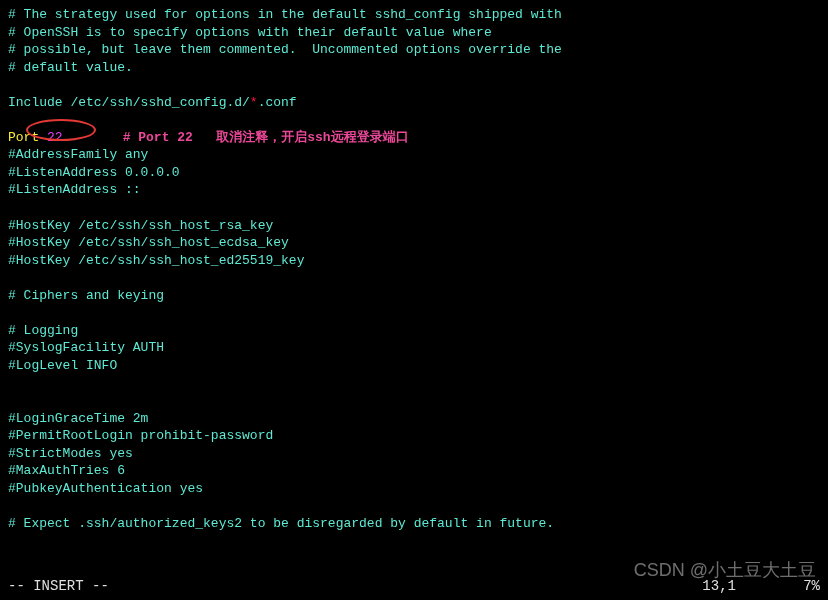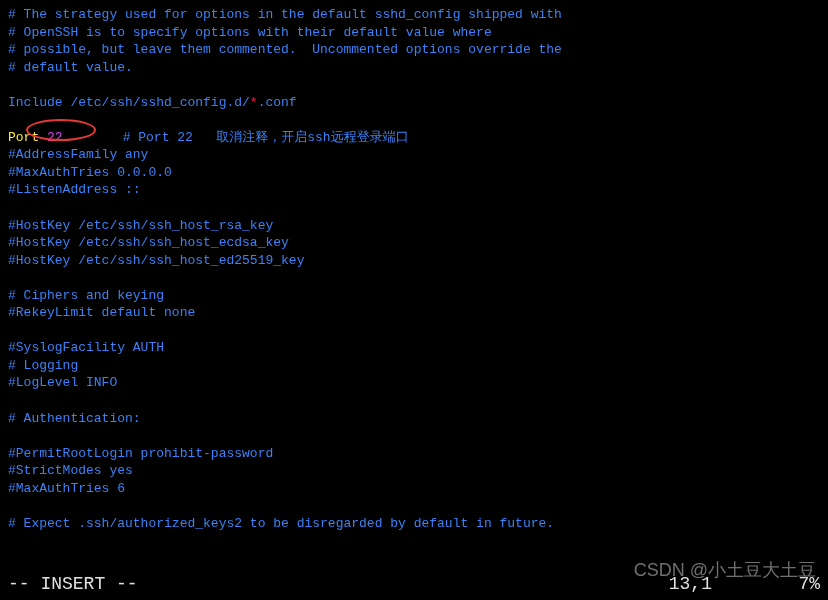--- a/index.html
+++ b/index.html
@@ -15,7 +15,7 @@
       position: relative;
     }
     .line { white-space: pre; }
-    .cyan { color: #3b82f6; }
+    .cyan { color: #5eead4; }
     .yellow { color: #ffeb3b; }
     .magenta { color: #e040fb; text-align: right; }
     .red-star { color: #ff1744; }

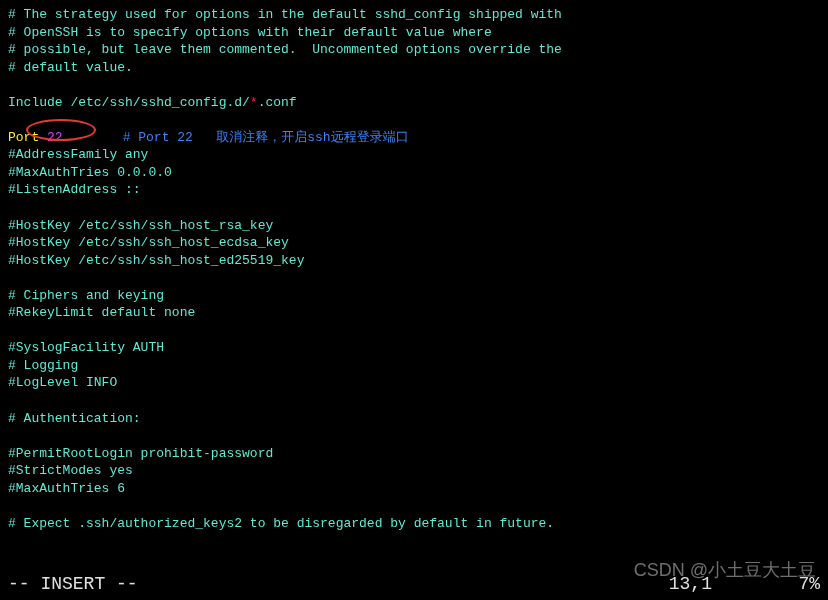--- a/index.html
+++ b/index.html
@@ -20,7 +20,7 @@
     .magenta { color: #e040fb; text-align: right; }
     .red-star { color: #ff1744; }
     .white { color: #e0e0e0; }
-    .annotation { color: #3b82f6; font-weight: normal; }
+    .annotation { color: #ec4899; font-weight: bold; }
     .port-ellipse {
       position: absolute;
       border: 2px solid #e53935;

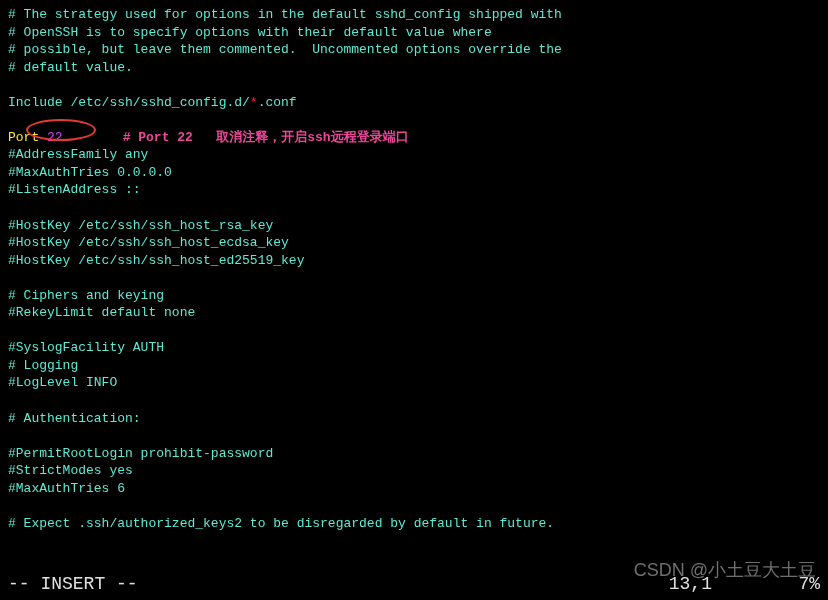--- a/index.html
+++ b/index.html
@@ -69,7 +69,7 @@
   <div class="blank"></div>
   <div class="line"><span class="yellow">Port</span><span class="magenta"> 22</span><span class="annotation annot-inline"># Port 22   取消注释，开启ssh远程登录端口</span></div>
   <div class="line cyan">#AddressFamily any</div>
-  <div class="line cyan">#MaxAuthTries 0.0.0.0</div>
+  <div class="line cyan">#ListenAddress 0.0.0.0</div>
   <div class="line cyan">#ListenAddress ::</div>
   <div class="blank"></div>
   <div class="line cyan">#HostKey /etc/ssh/ssh_host_rsa_key</div>

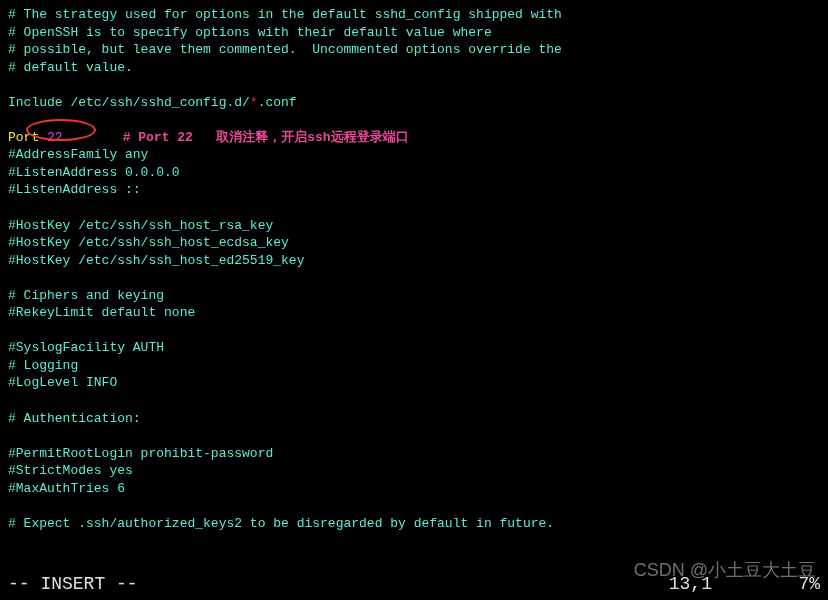--- a/index.html
+++ b/index.html
@@ -77,7 +77,6 @@
   <div class="line cyan">#HostKey /etc/ssh/ssh_host_ed25519_key</div>
   <div class="blank"></div>
   <div class="line cyan"># Ciphers and keying</div>
-  <div class="line cyan">#RekeyLimit default none</div>
   <div class="blank"></div>
   <div class="line cyan">#SyslogFacility AUTH</div>
   <div class="line cyan"># Logging</div>

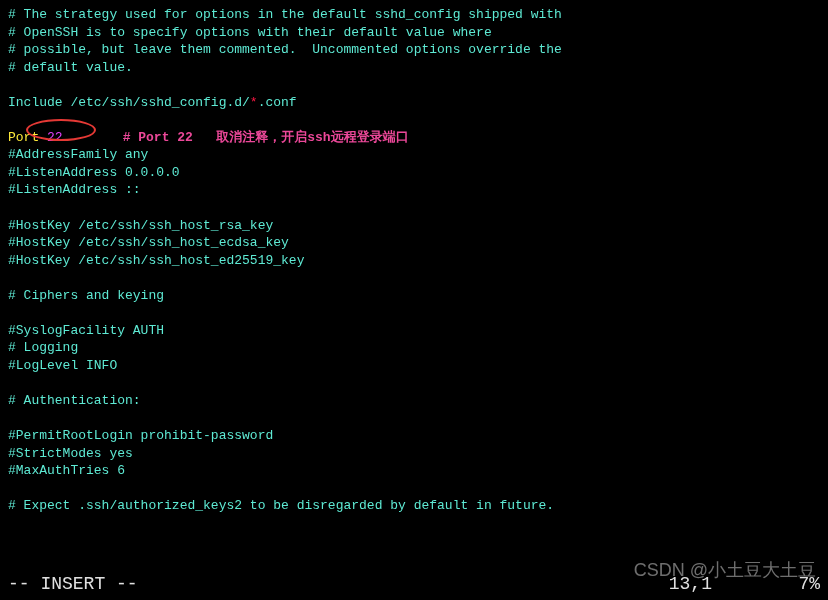--- a/index.html
+++ b/index.html
@@ -78,8 +78,8 @@
   <div class="blank"></div>
   <div class="line cyan"># Ciphers and keying</div>
   <div class="blank"></div>
+  <div class="line cyan"># Logging</div>
   <div class="line cyan">#SyslogFacility AUTH</div>
-  <div class="line cyan"># Logging</div>
   <div class="line cyan">#LogLevel INFO</div>
   <div class="blank"></div>
   <div class="line cyan"># Authentication:</div>

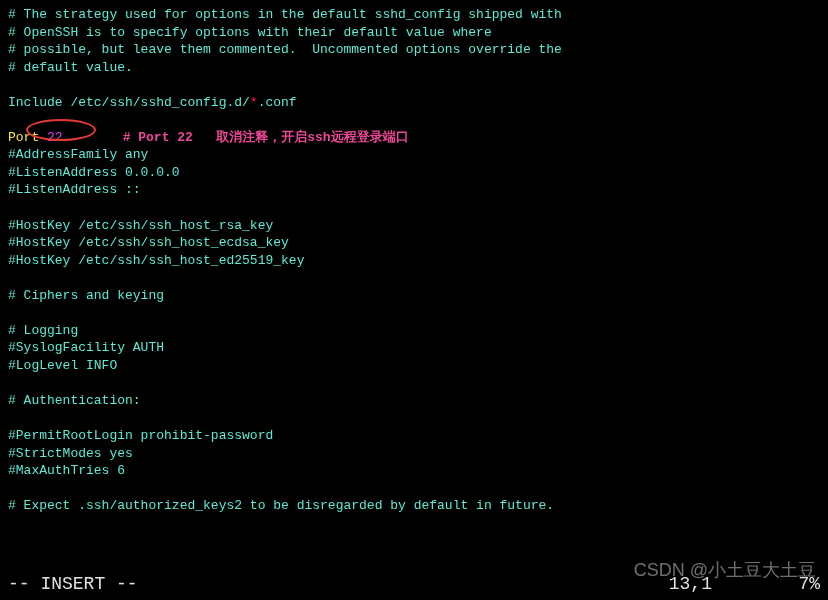--- a/index.html
+++ b/index.html
@@ -82,7 +82,6 @@
   <div class="line cyan">#SyslogFacility AUTH</div>
   <div class="line cyan">#LogLevel INFO</div>
   <div class="blank"></div>
-  <div class="line cyan"># Authentication:</div>
   <div class="blank"></div>
   <div class="line cyan">#PermitRootLogin prohibit-password</div>
   <div class="line cyan">#StrictModes yes</div>

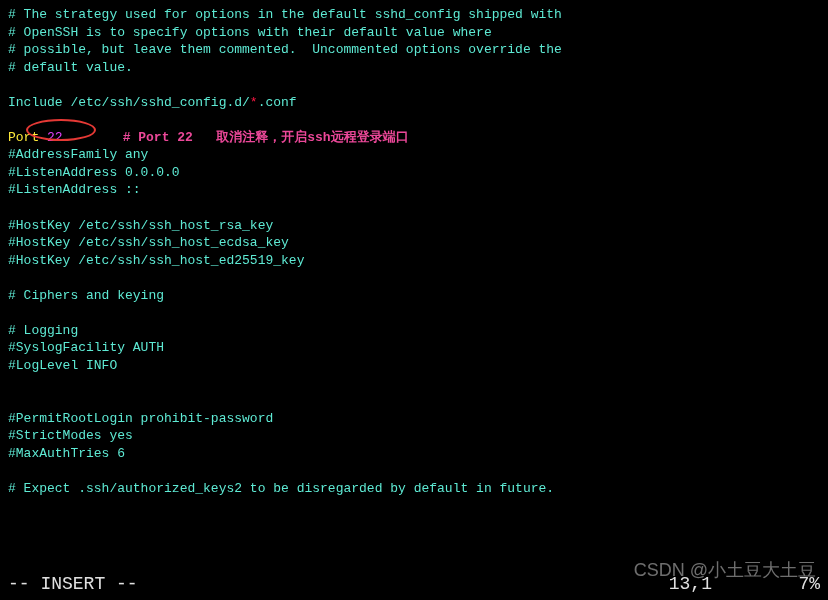--- a/index.html
+++ b/index.html
@@ -83,6 +83,7 @@
   <div class="line cyan">#LogLevel INFO</div>
   <div class="blank"></div>
   <div class="blank"></div>
+  <div class="line cyan">#LoginGraceTime 2m</div>
   <div class="line cyan">#PermitRootLogin prohibit-password</div>
   <div class="line cyan">#StrictModes yes</div>
   <div class="line cyan">#MaxAuthTries 6</div>

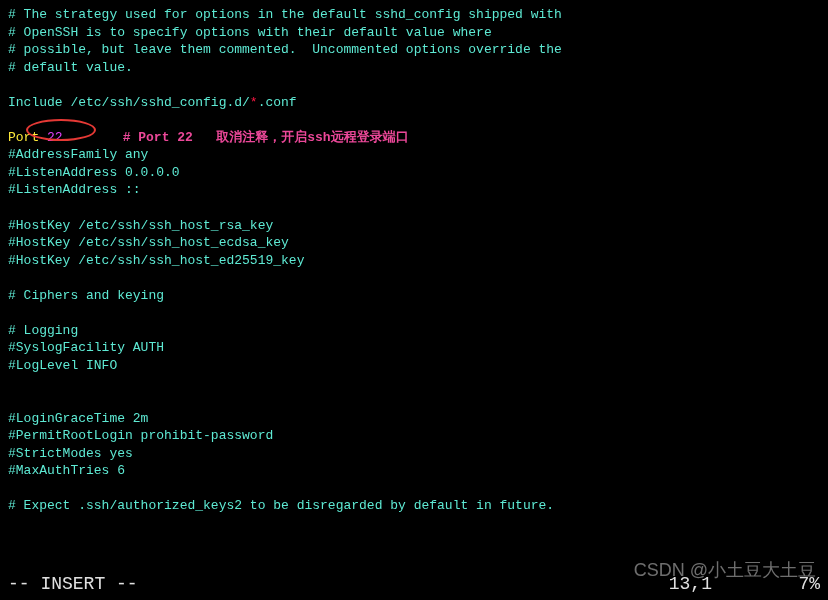--- a/index.html
+++ b/index.html
@@ -87,6 +87,7 @@
   <div class="line cyan">#PermitRootLogin prohibit-password</div>
   <div class="line cyan">#StrictModes yes</div>
   <div class="line cyan">#MaxAuthTries 6</div>
+  <div class="line cyan">#PubkeyAuthentication yes</div>
   <div class="blank"></div>
   <div class="line cyan"># Expect .ssh/authorized_keys2 to be disregarded by default in future.</div>
 

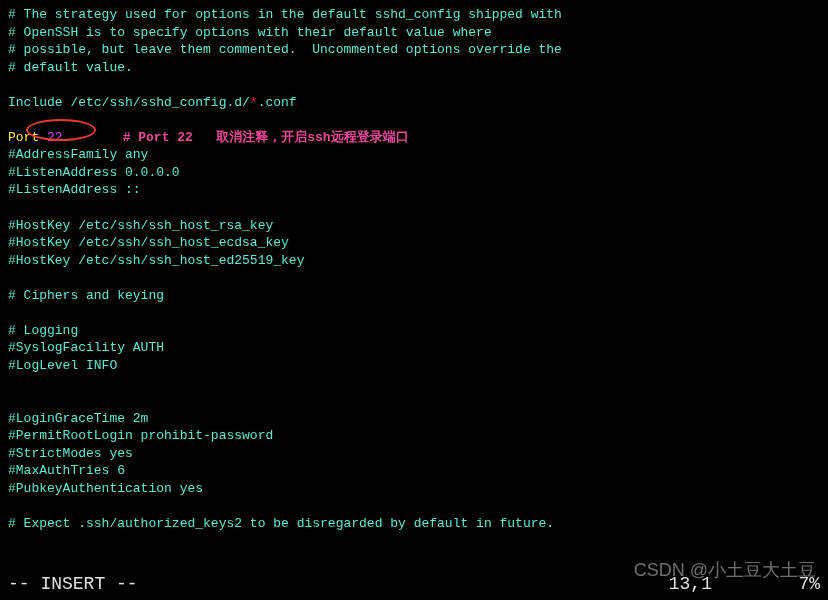--- a/index.html
+++ b/index.html
@@ -40,7 +40,7 @@
       justify-content: space-between;
       color: #e0e0e0;
       font-family: 'Courier New', monospace;
-      font-size: 18px;
+      font-size: 14px;
     }
     .watermark {
       position: absolute;

